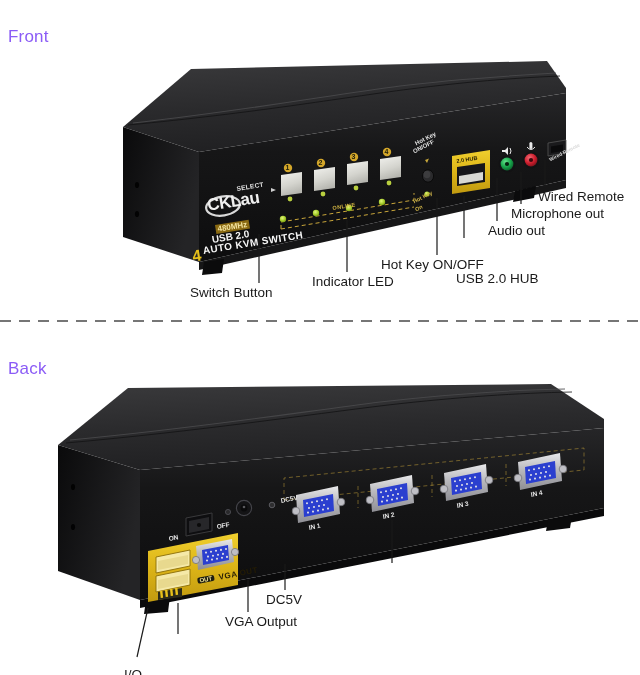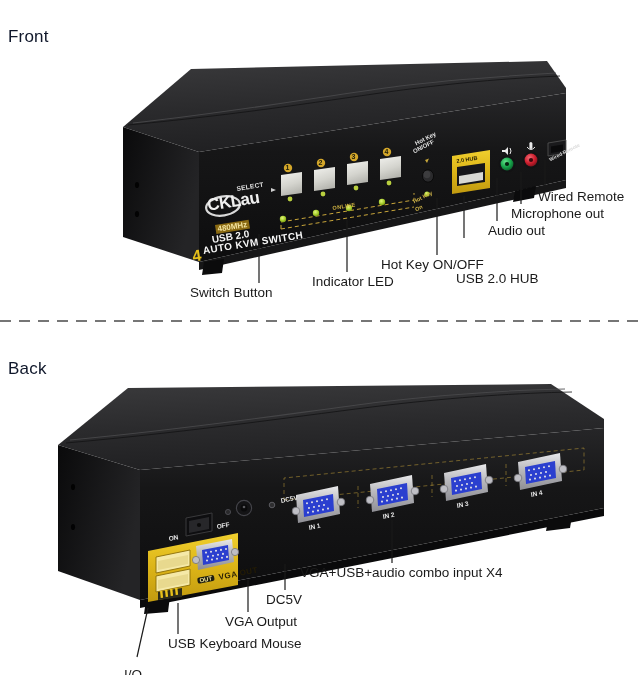--- a/index.html
+++ b/index.html
@@ -16,7 +16,7 @@
   .section-title{
     position:absolute;
     font-size:17px;
-    color:#0f172a;
+    color:#8b5cf6;
     font-family:"Liberation Sans", sans-serif;
     letter-spacing:0.2px;
     white-space:nowrap;

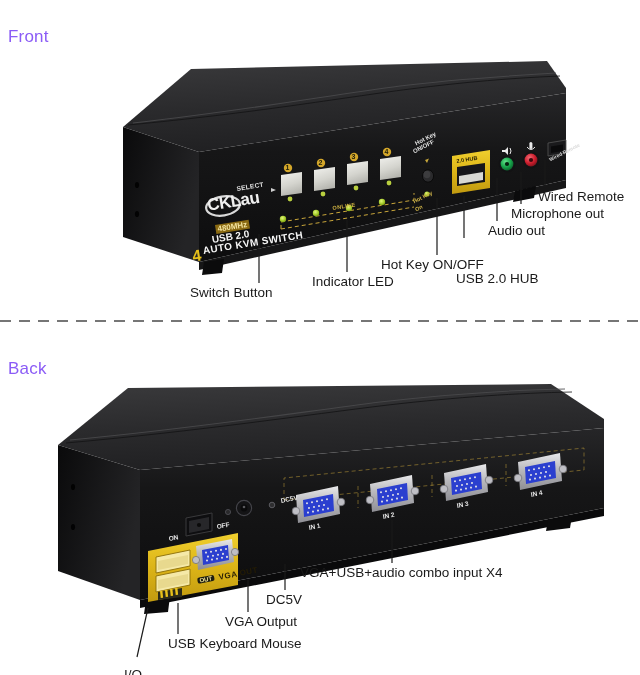--- a/index.html
+++ b/index.html
@@ -435,7 +435,6 @@
 
   <div class="callout" style="left:266px;top:592px;">DC5V</div>
 
-  <div class="callout" style="left:300px;top:565px;">VGA+USB+audio combo input X4</div>
 
 </div>
 

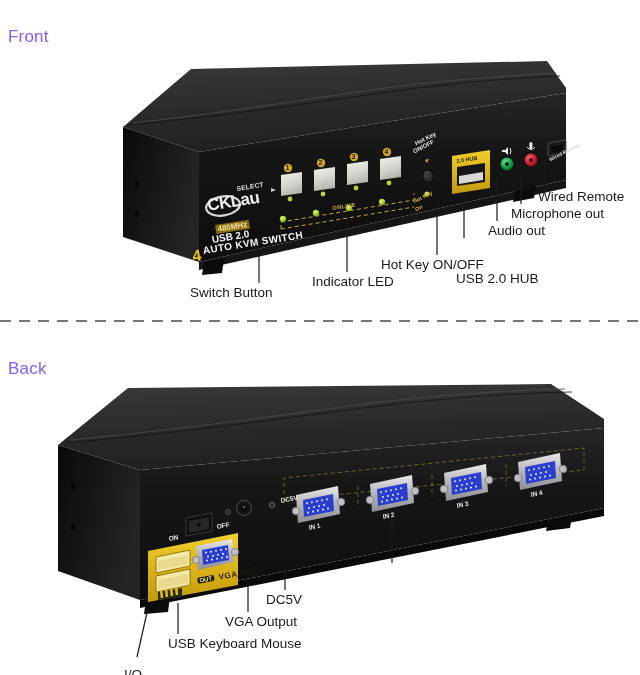--- a/index.html
+++ b/index.html
@@ -429,7 +429,6 @@
 
   <div class="callout" style="left:124px;top:659px;margin-top:8px;">I/O</div>
 
-  <div class="callout" style="left:168px;top:636px;">USB Keyboard Mouse</div>
 
   <div class="callout" style="left:225px;top:614px;text-align:center;">VGA Output</div>
 

